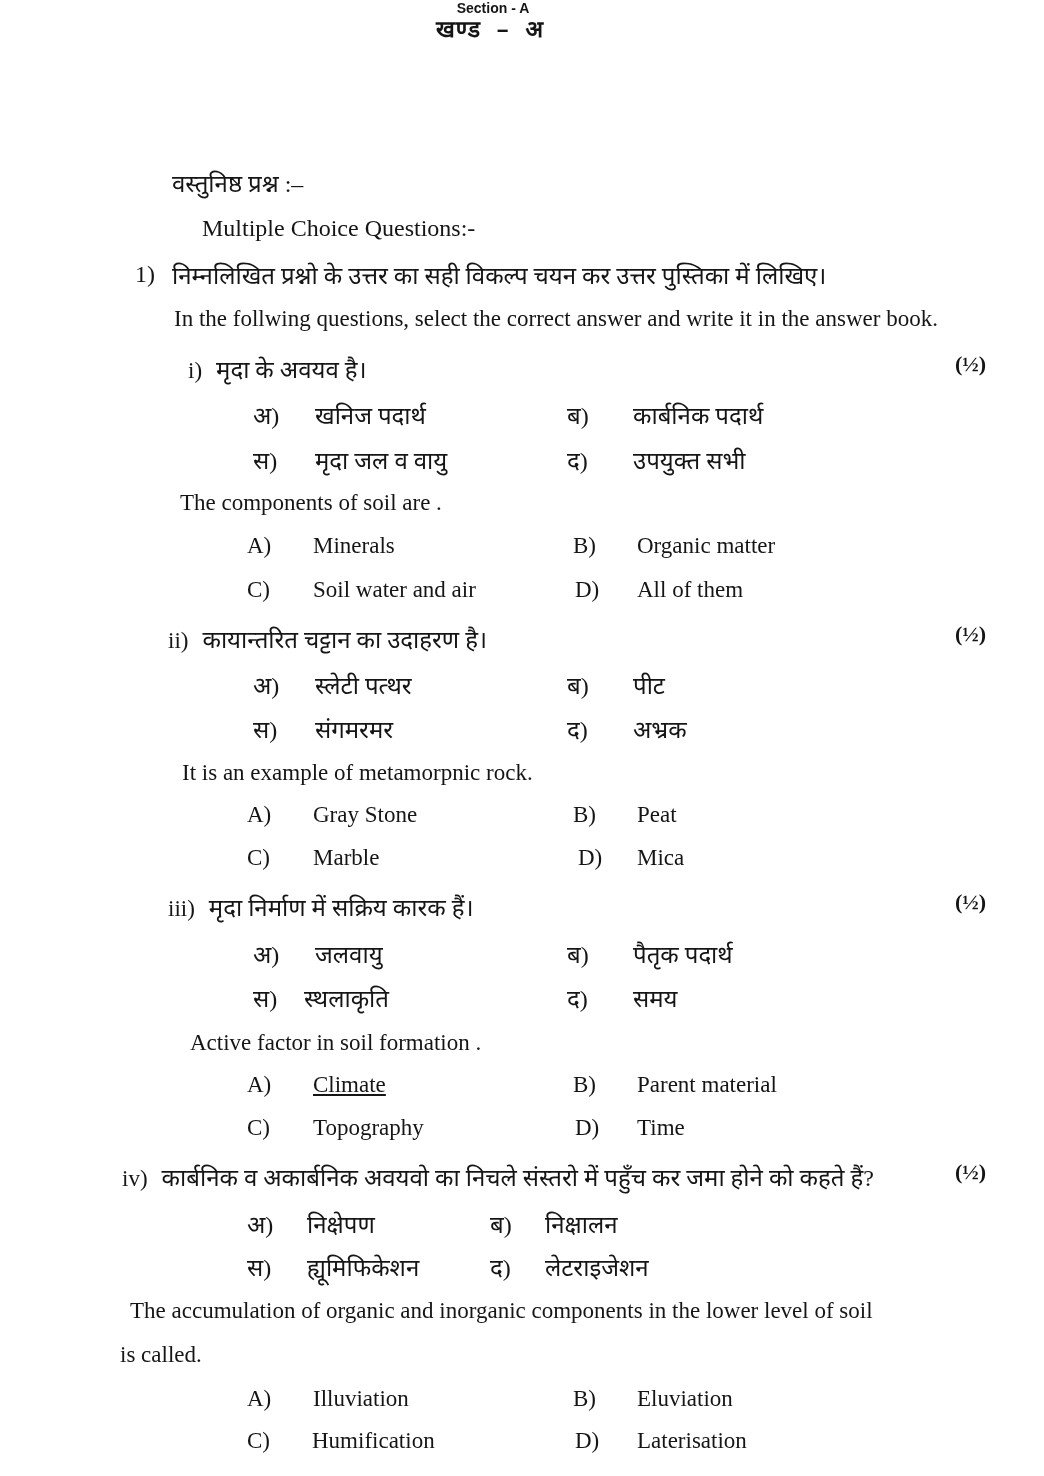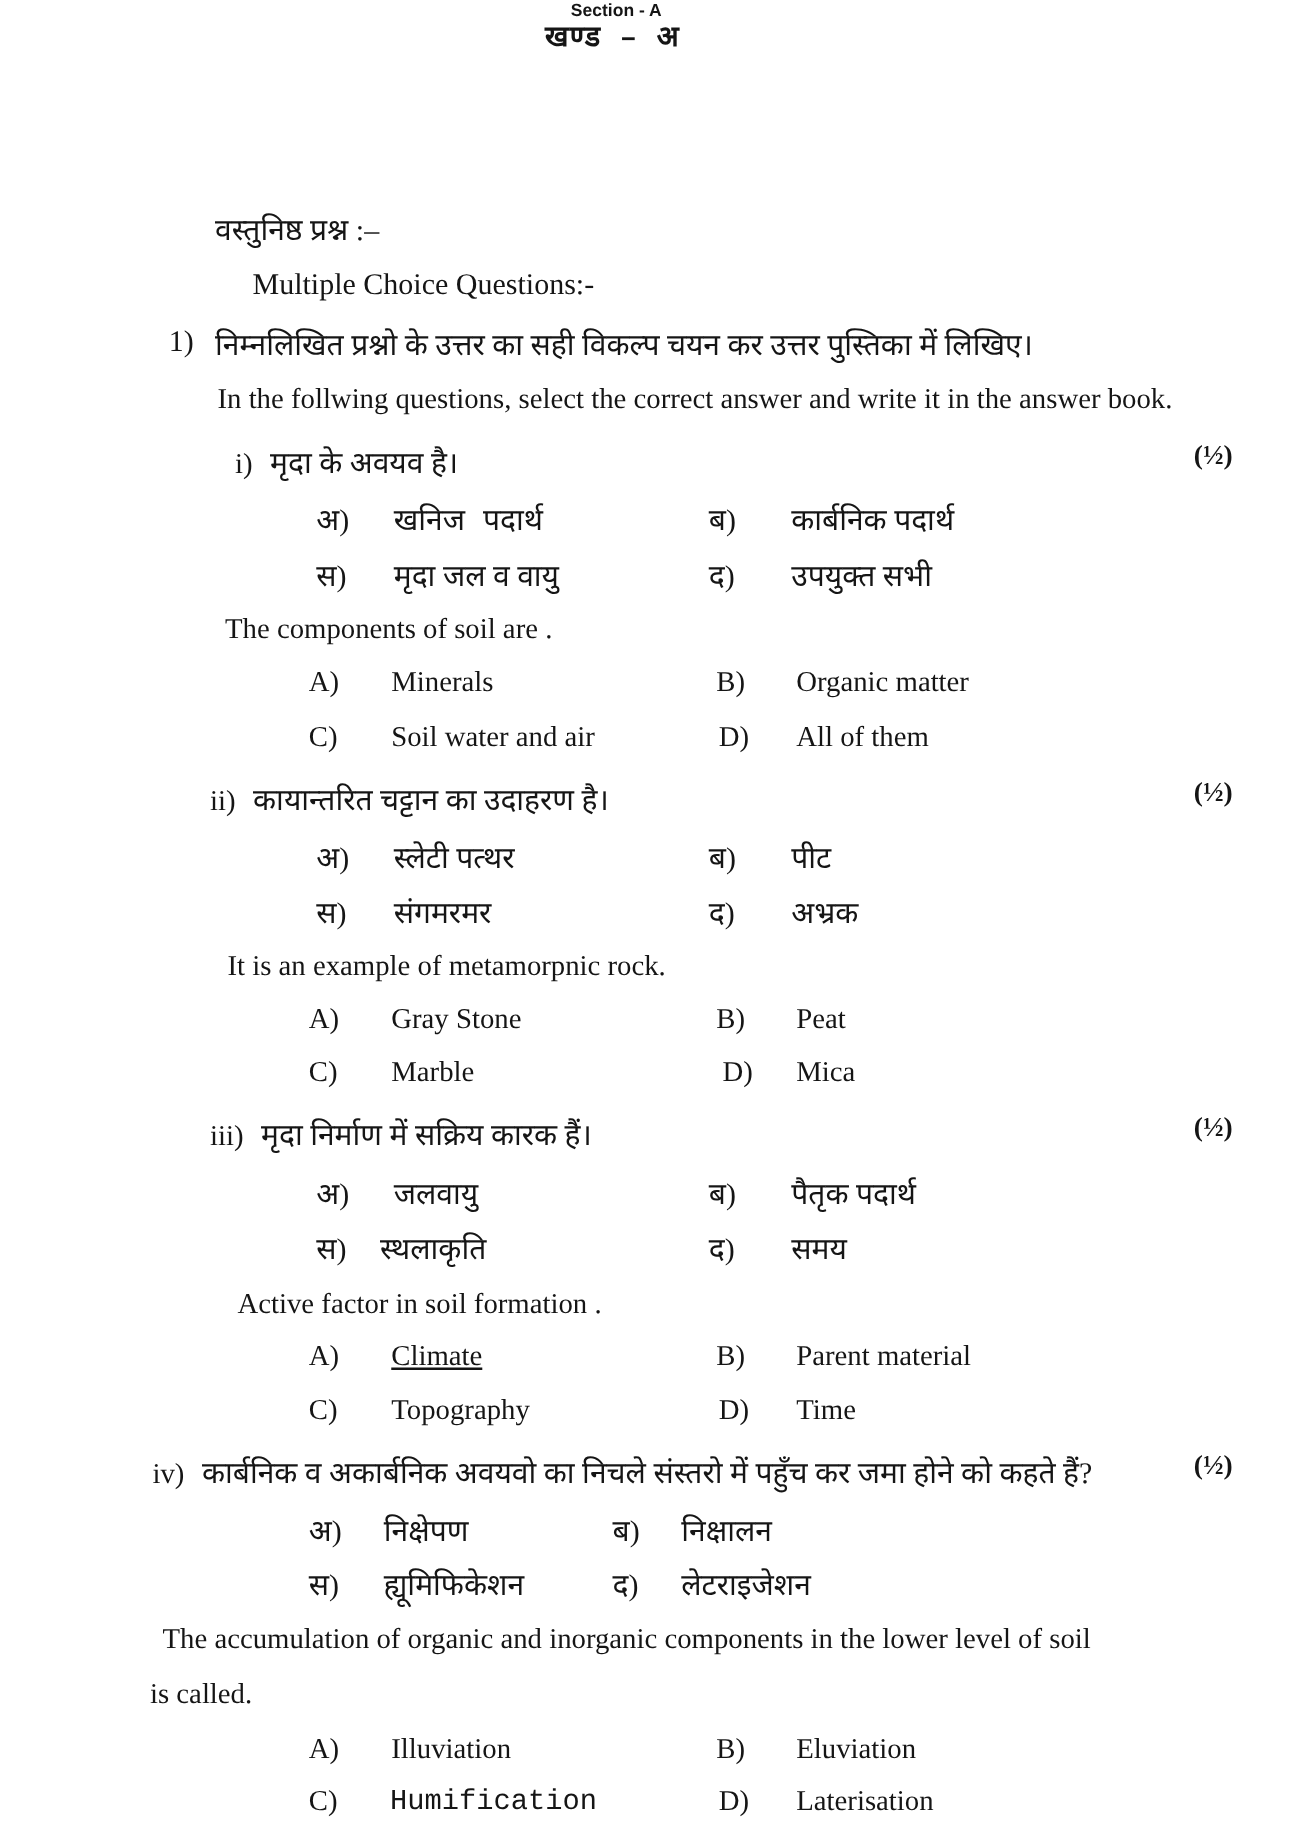--- a/index.html
+++ b/index.html
@@ -35,7 +35,7 @@
   <div class="abs marks" style="left:955px;top:351px;">(½)</div>
 
   <div class="abs hi" style="left:253px;top:398px;">अ)</div>
-  <div class="abs hi" style="left:315px;top:398px;font-family:Liberation Mono, monospace;">खनिज पदार्थ</div>
+  <div class="abs hi" style="left:315px;top:398px;">खनिज पदार्थ</div>
   <div class="abs hi" style="left:567px;top:398px;">ब)</div>
   <div class="abs hi" style="left:633px;top:398px;">कार्बनिक पदार्थ</div>
   <div class="abs hi" style="left:253px;top:443px;">स)</div>

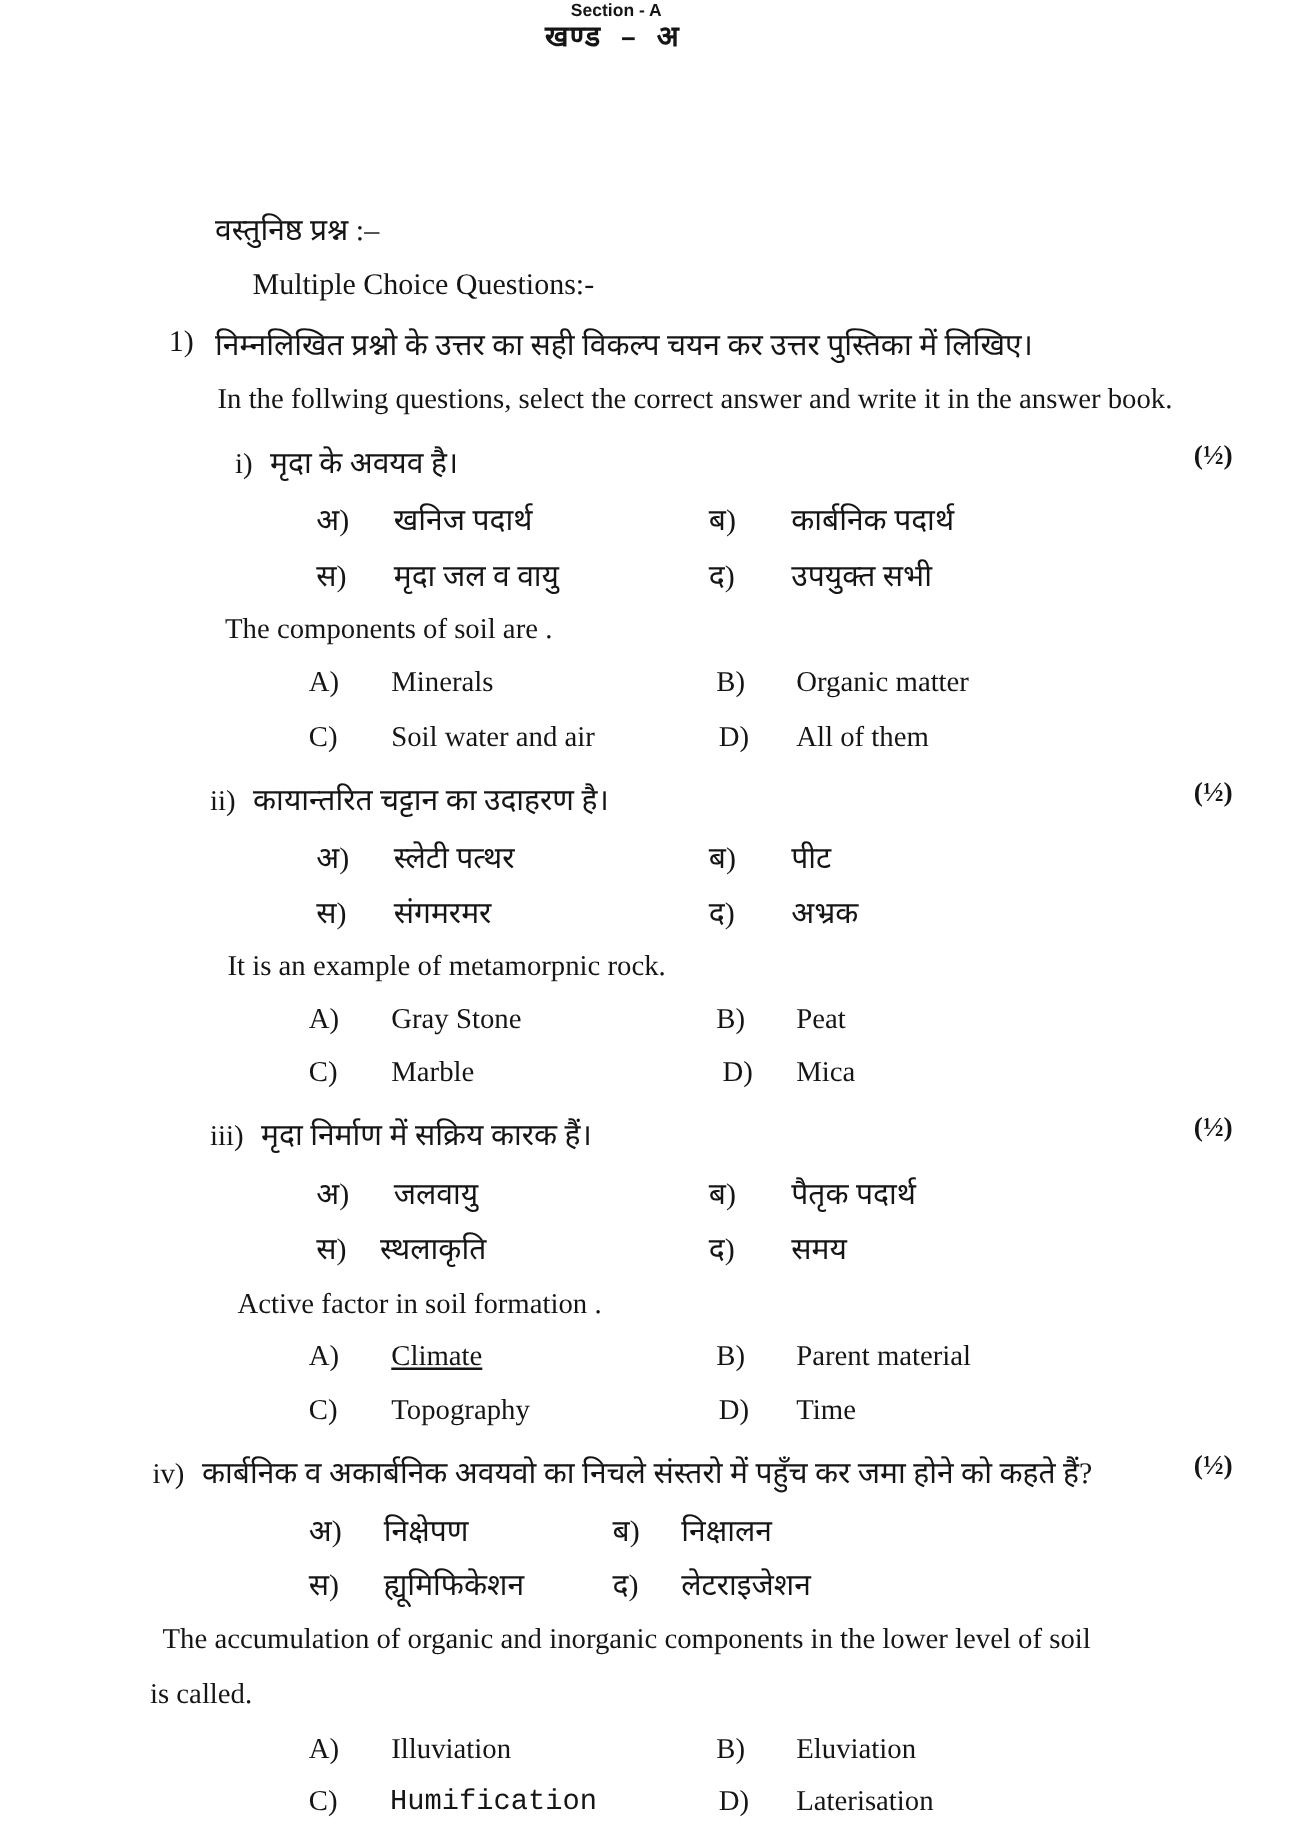--- a/index.html
+++ b/index.html
@@ -126,7 +126,7 @@
   <div class="abs en" style="left:573px;top:1386px;">B)</div>
   <div class="abs en" style="left:637px;top:1386px;">Eluviation</div>
   <div class="abs en" style="left:247px;top:1428px;">C)</div>
-  <div class="abs en" style="left:312px;top:1428px;font-family:Liberation Mono, monospace;">Humification</div>
+  <div class="abs en" style="left:312px;top:1428px;">Humification</div>
   <div class="abs en" style="left:575px;top:1428px;">D)</div>
   <div class="abs en" style="left:637px;top:1428px;">Laterisation</div>
 

